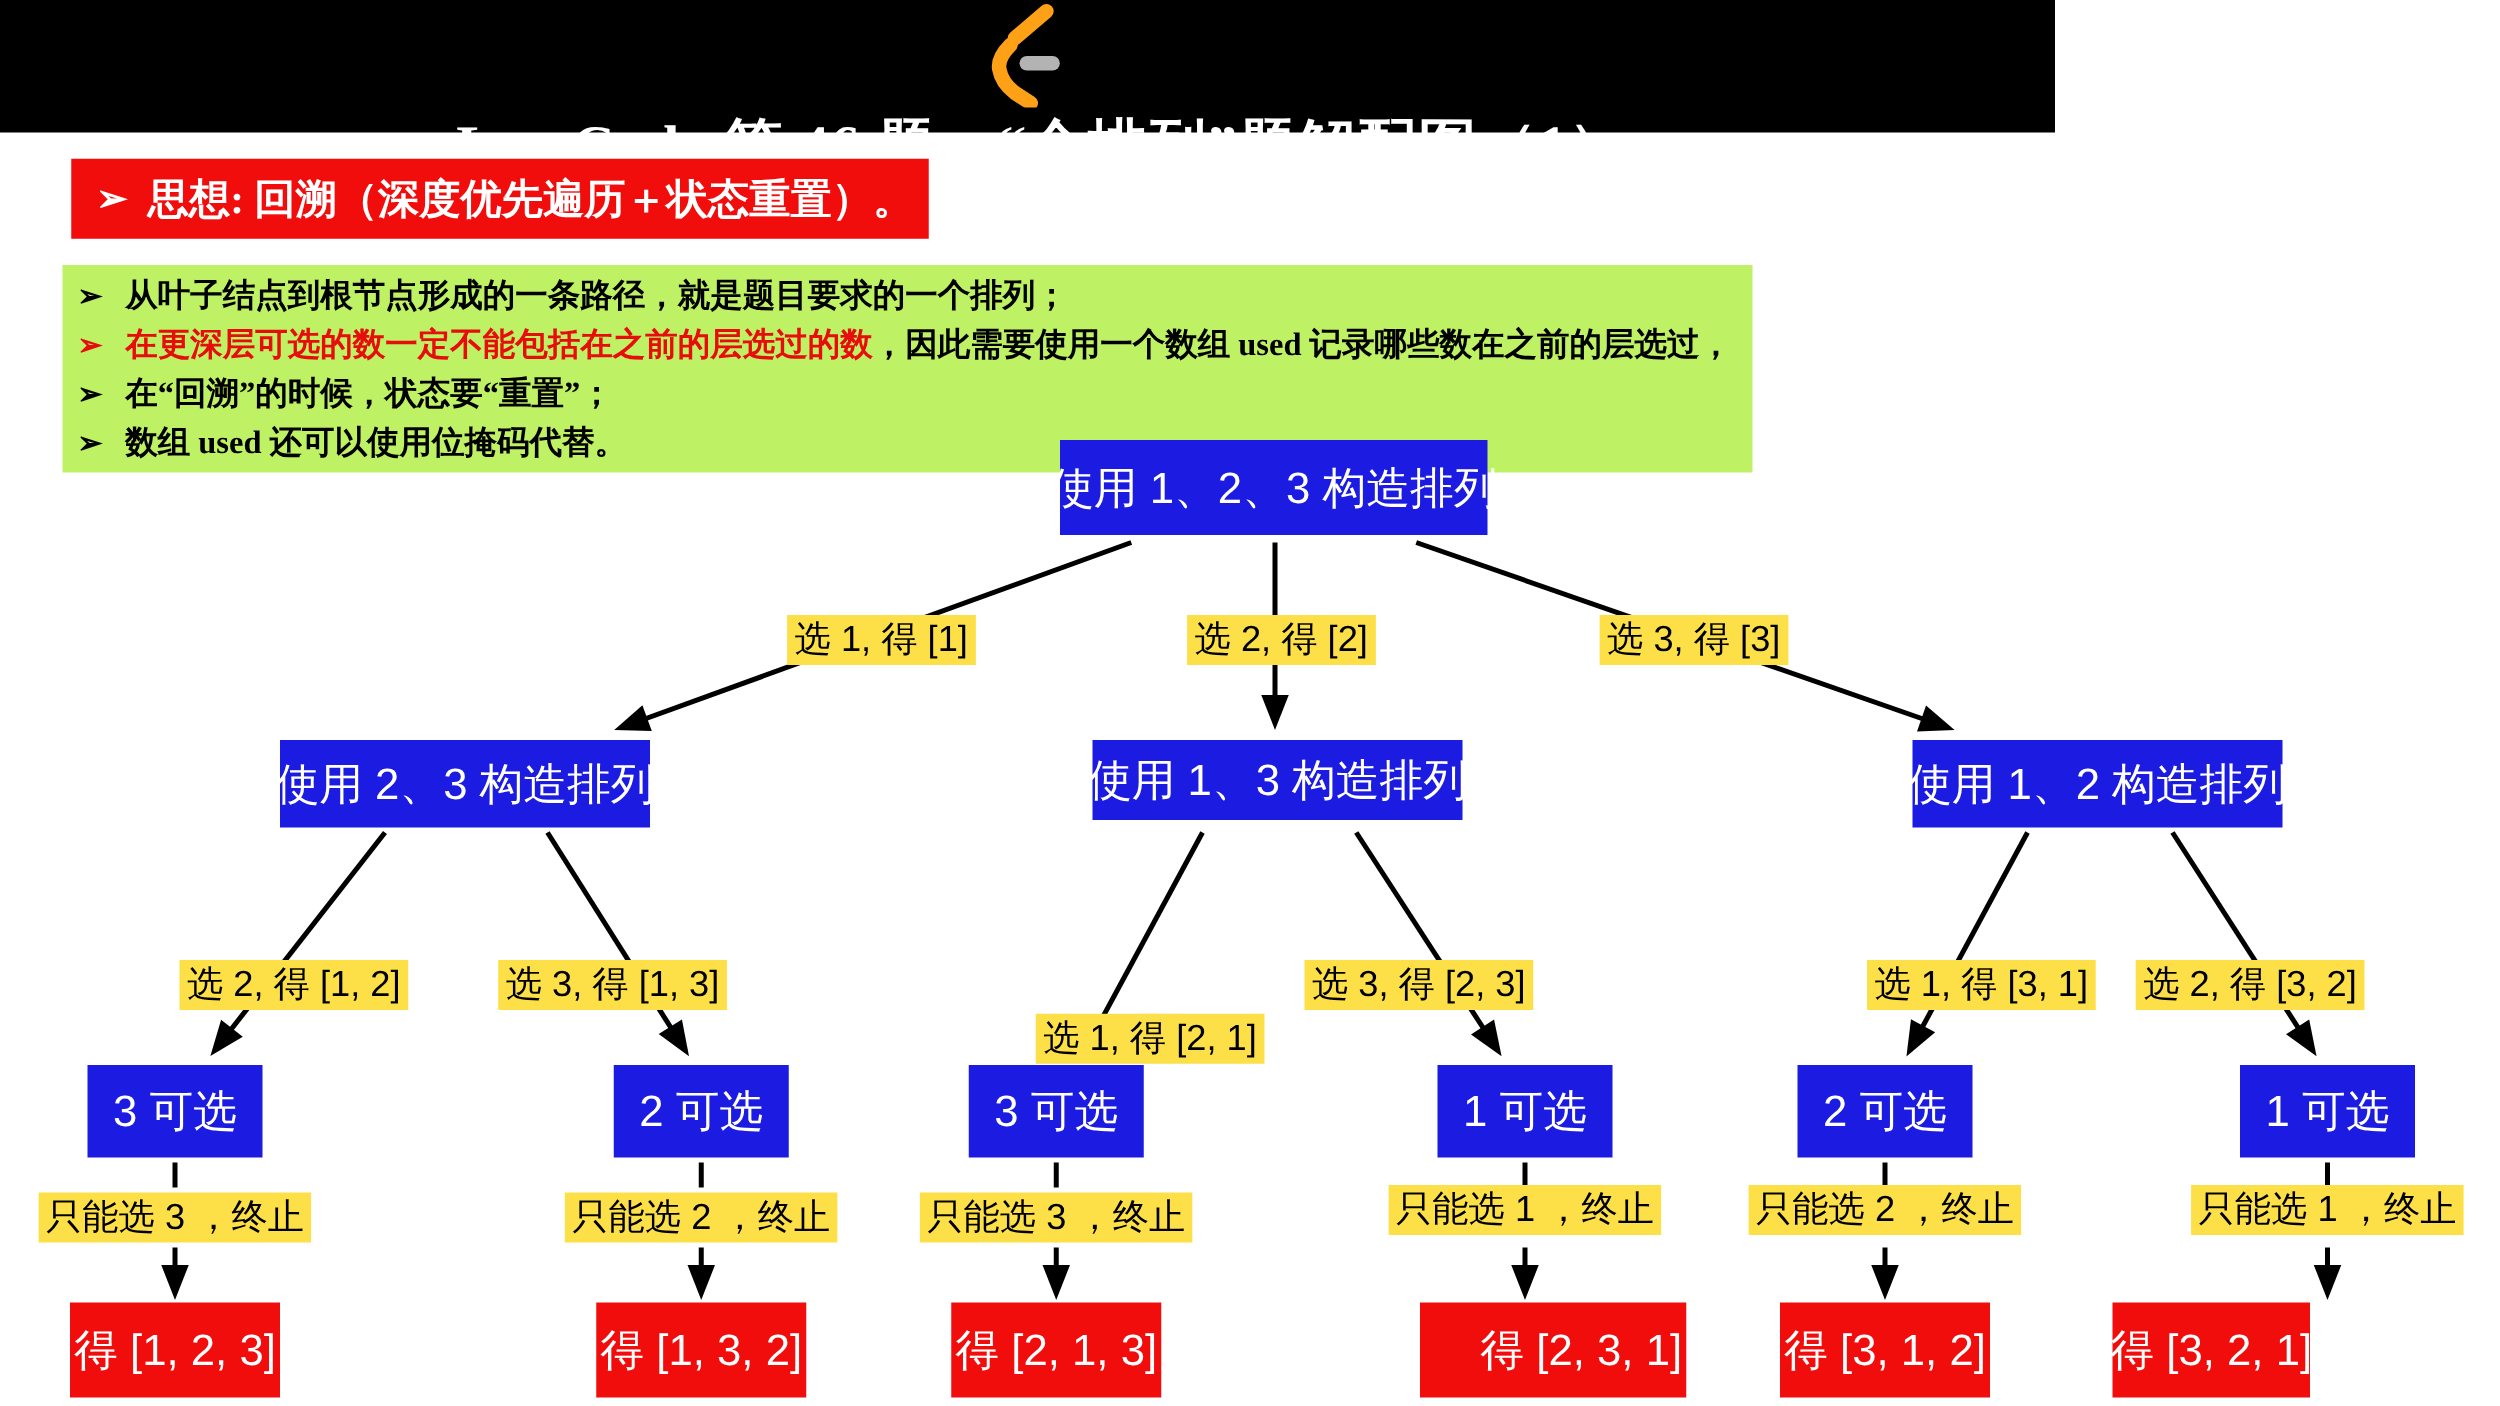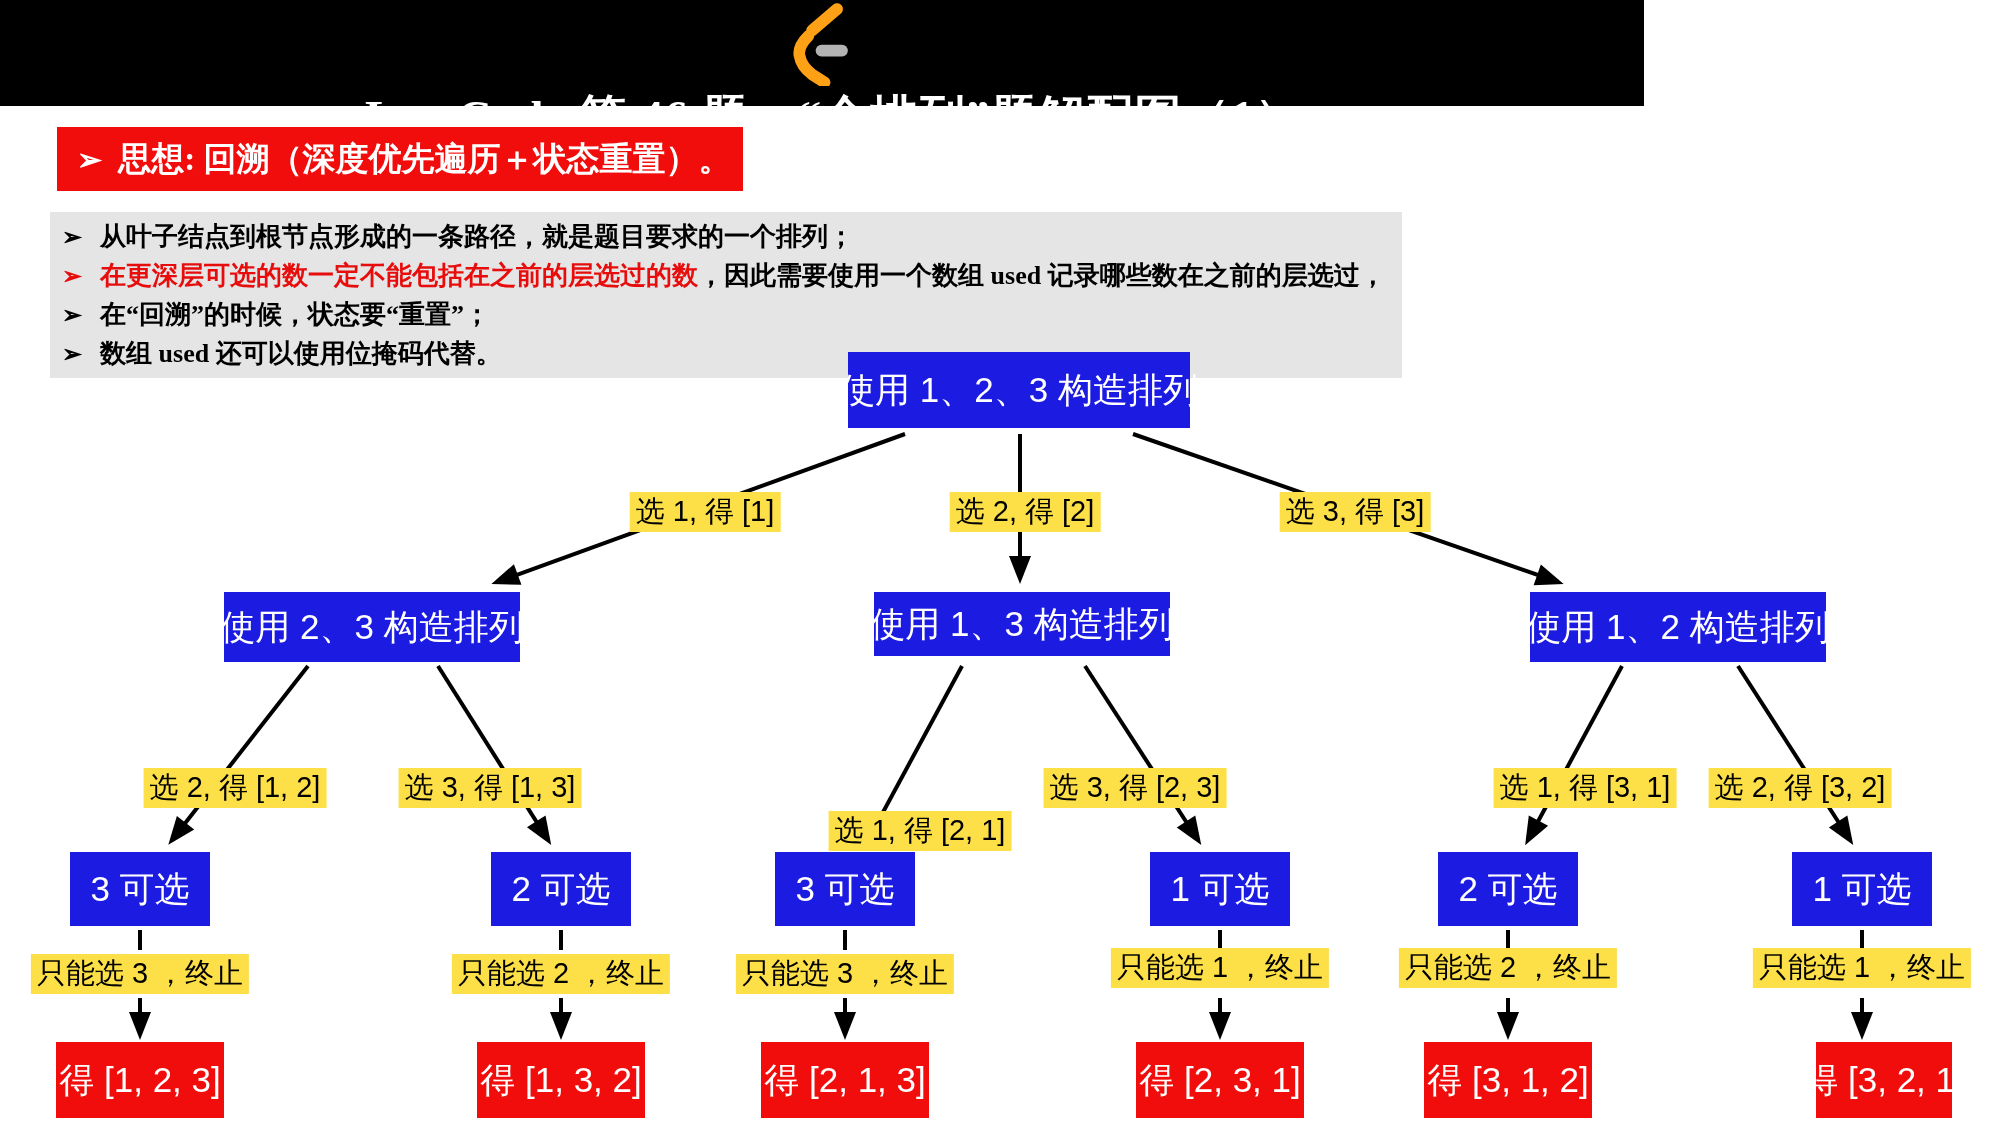--- a/index.html
+++ b/index.html
@@ -30,7 +30,7 @@
   
   .notes {
     position:absolute; left:50px; top:212px; width:1352px; height:166px;
-    background:#e5e5e5; box-sizing:border-box; padding:5px 0 0 12px;
+    background:#bef264; box-sizing:border-box; padding:5px 0 0 12px;
     font-family:"Liberation Serif", serif; font-weight:bold; font-size:26px;
     color:#000000;
   }

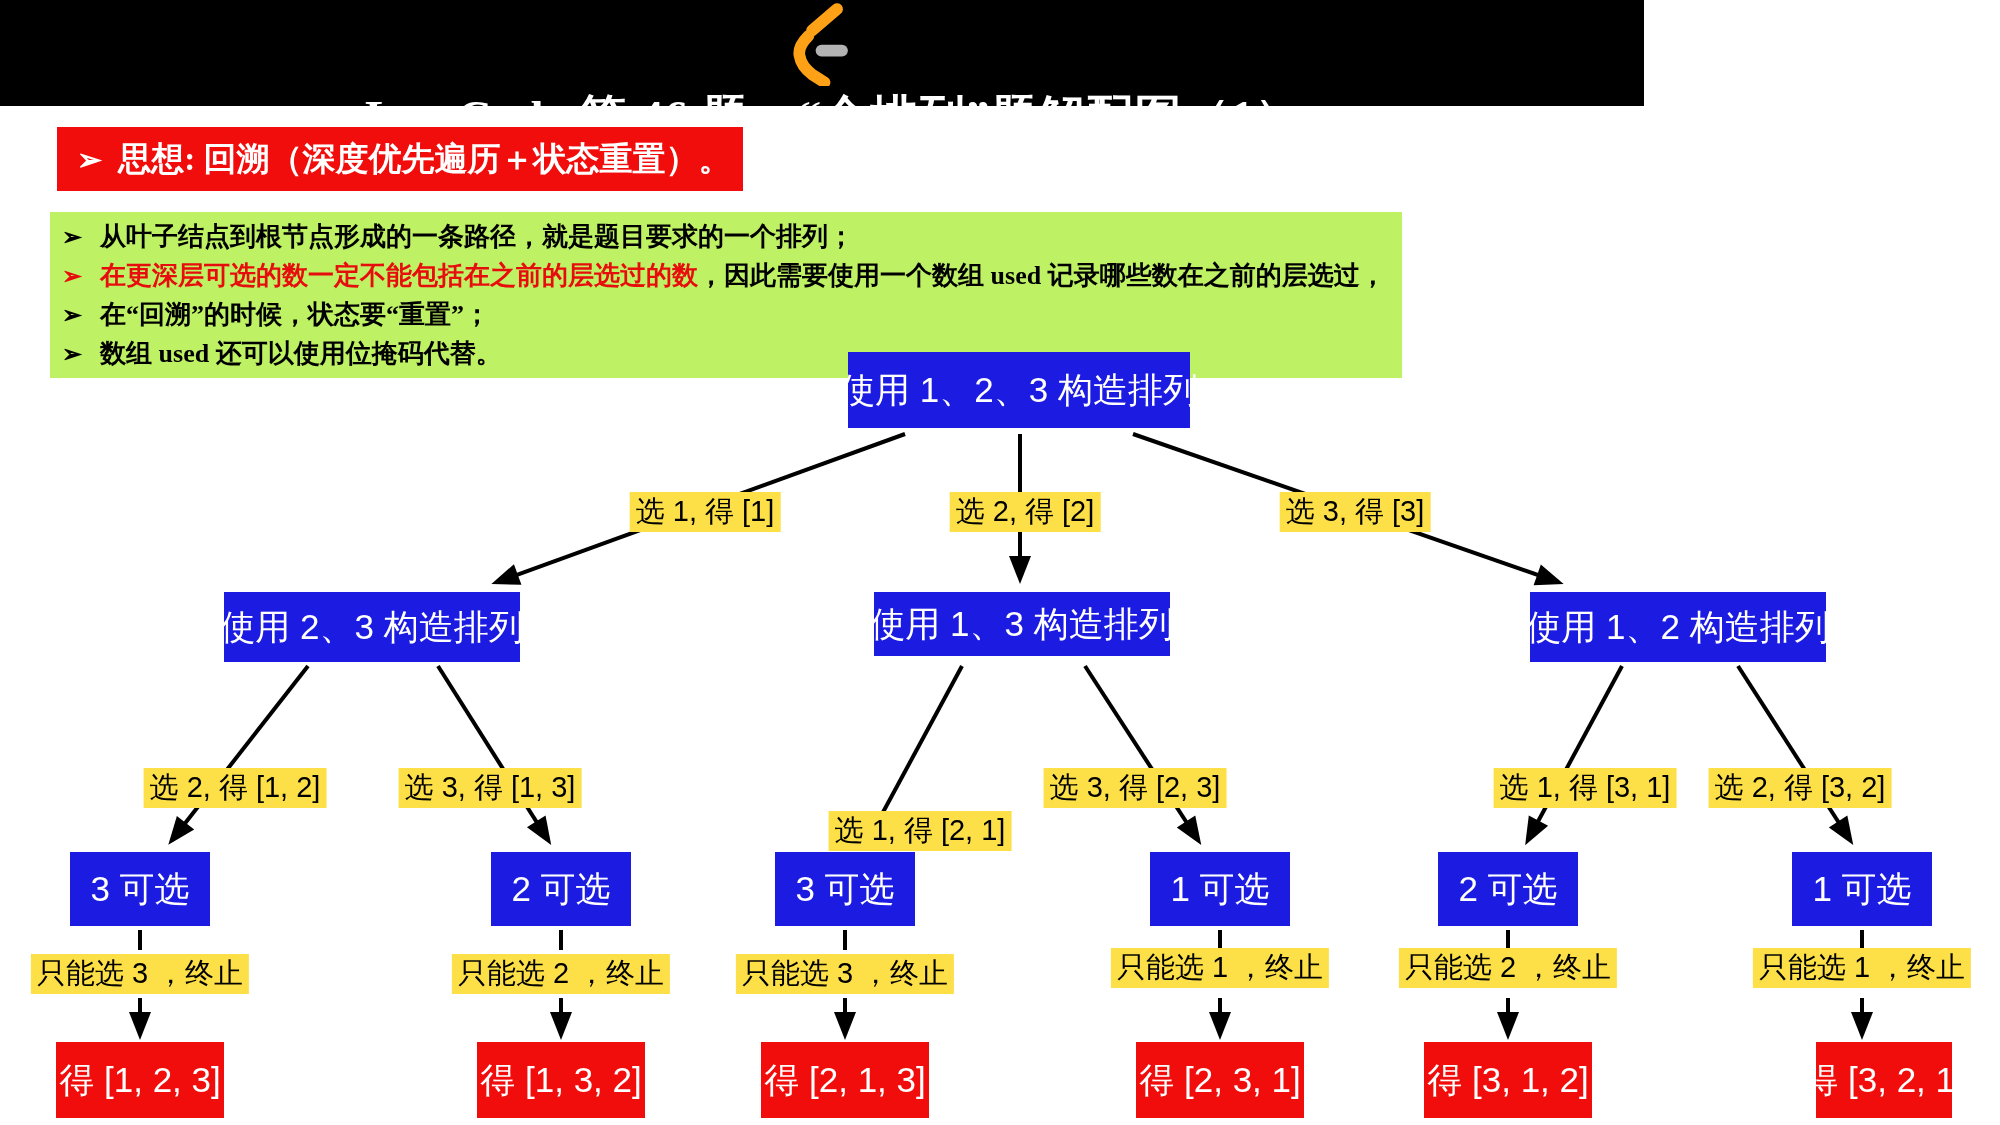--- a/index.html
+++ b/index.html
@@ -153,7 +153,7 @@
   <div class="node leaf" style="left:56px;   top:1042px; width:168px; height:76px;">得 [1, 2, 3]</div>
   <div class="node leaf" style="left:477px;  top:1042px; width:168px; height:76px;">得 [1, 3, 2]</div>
   <div class="node leaf" style="left:761px;  top:1042px; width:168px; height:76px;">得 [2, 1, 3]</div>
-  <div class="node leaf" style="left:1136px; top:1042px; width:168px; height:76px;">得 [2, 3, 1]</div>
+  <div class="node leaf" style="left:1136px; top:1042px; width:168px; height:76px;padding-left:45px;">得 [2, 3, 1]</div>
   <div class="node leaf" style="left:1424px; top:1042px; width:168px; height:76px;">得 [3, 1, 2]</div>
   <div class="node leaf" style="left:1816px; top:1042px; width:136px; height:76px;">得 [3, 2, 1]</div>
 

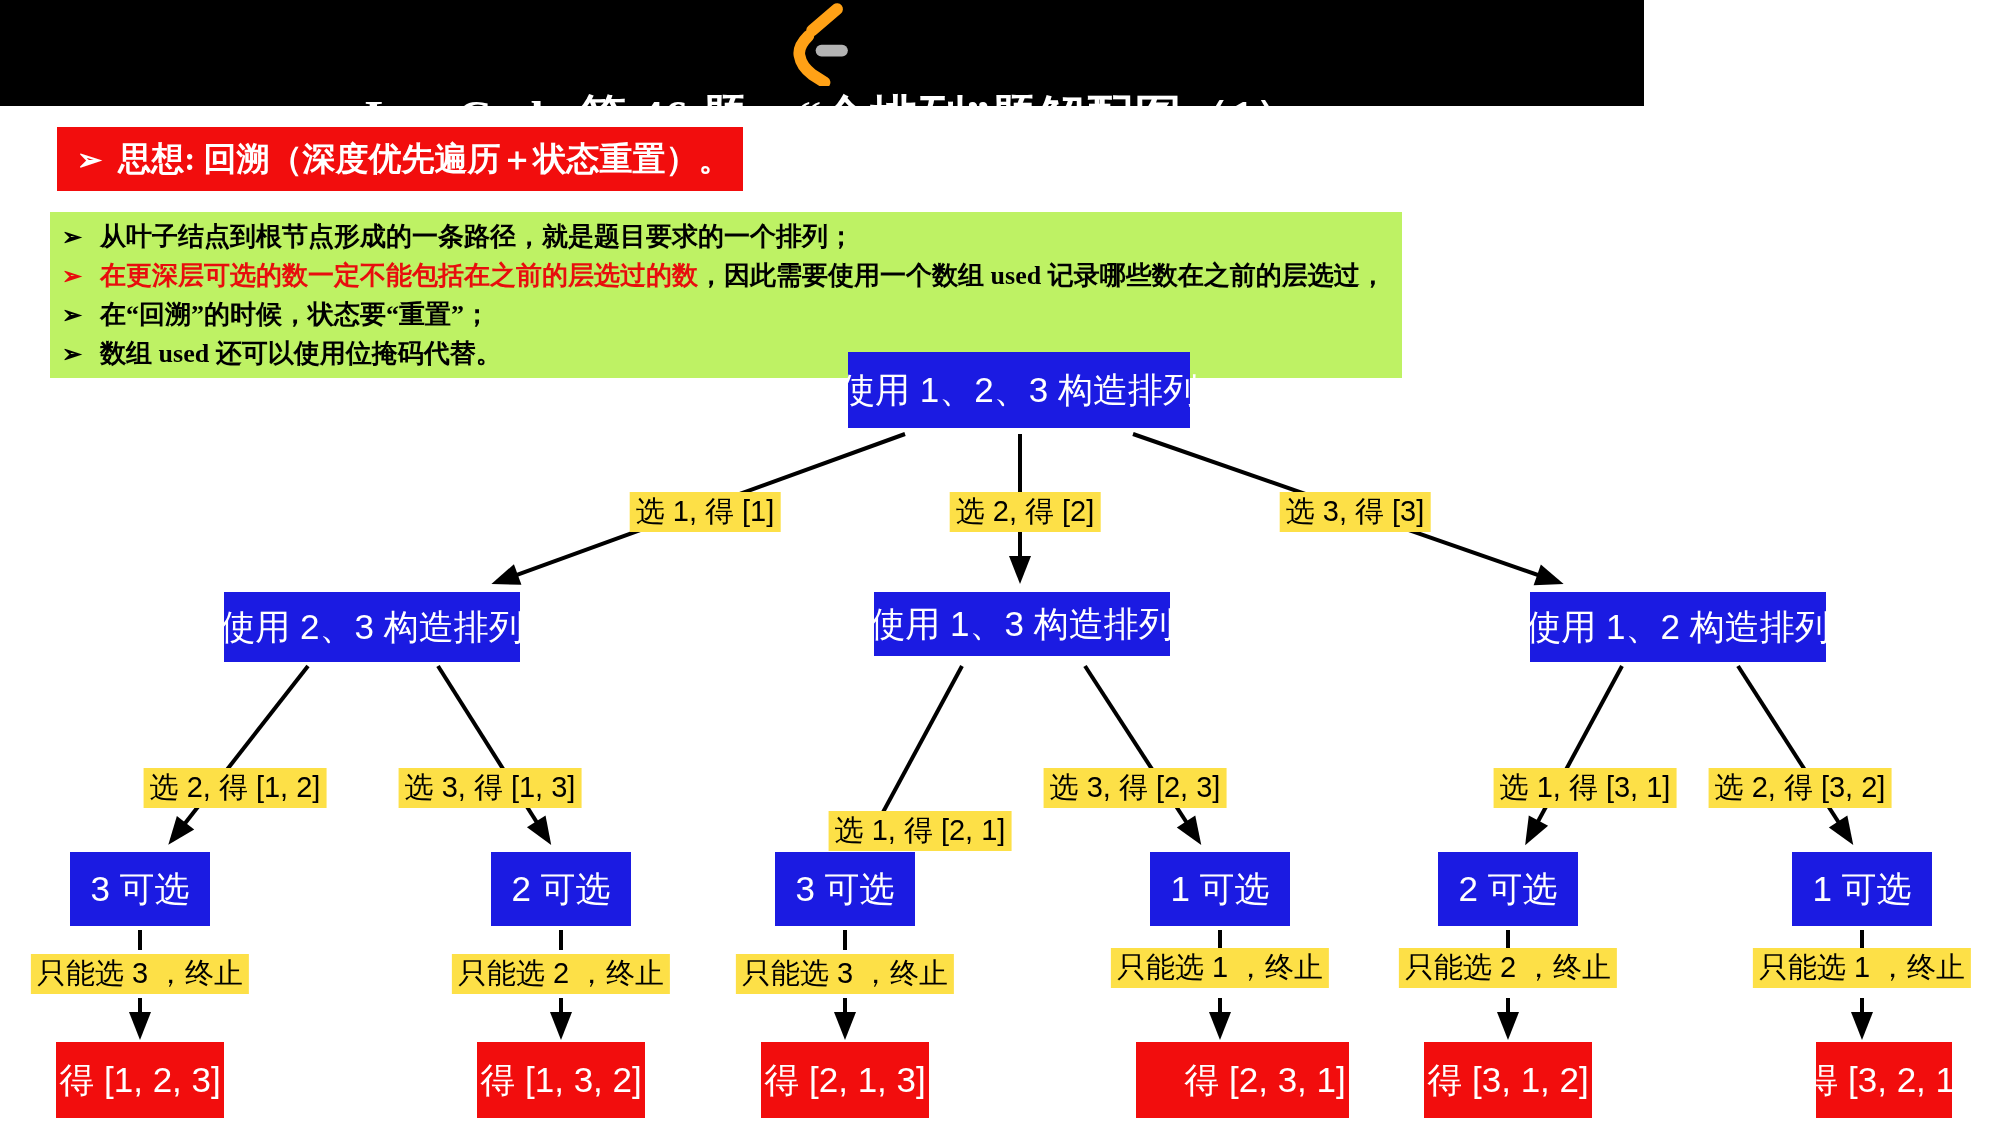--- a/index.html
+++ b/index.html
@@ -155,7 +155,7 @@
   <div class="node leaf" style="left:761px;  top:1042px; width:168px; height:76px;">得 [2, 1, 3]</div>
   <div class="node leaf" style="left:1136px; top:1042px; width:168px; height:76px;padding-left:45px;">得 [2, 3, 1]</div>
   <div class="node leaf" style="left:1424px; top:1042px; width:168px; height:76px;">得 [3, 1, 2]</div>
-  <div class="node leaf" style="left:1816px; top:1042px; width:136px; height:76px;">得 [3, 2, 1]</div>
+  <div class="node leaf" style="left:1690px; top:1042px; width:158px; height:76px;">得 [3, 2, 1]</div>
 
 </div>
 

